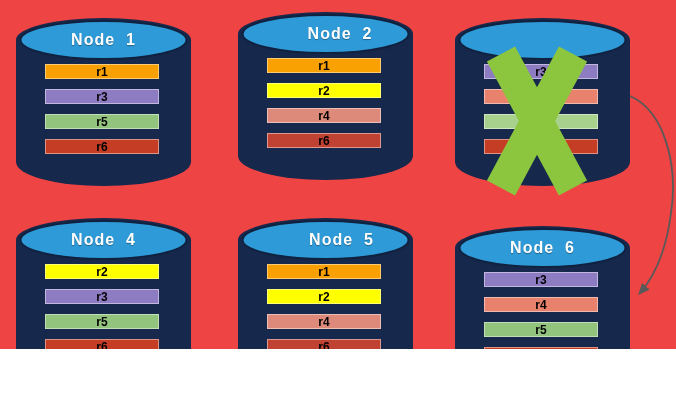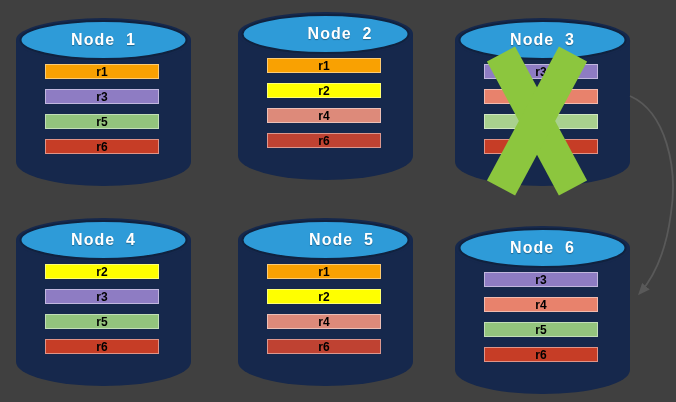--- a/index.html
+++ b/index.html
@@ -3,7 +3,7 @@
 <meta charset="utf-8">
 <style>
   html,body{margin:0;padding:0;background:#ffffff;font-family:"Liberation Sans",sans-serif;}
-  .canvas{position:relative;width:676px;height:402px;background:#404040;overflow:hidden;}
+  .canvas{position:relative;width:676px;height:349px;background:#ef4444;overflow:hidden;}
   .node{position:absolute;width:175px;height:180px;}
   .node svg.cyl{position:absolute;left:0;top:0;}
   .node-title{

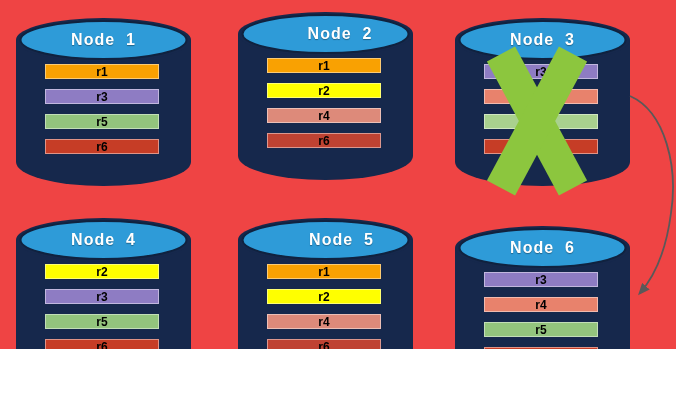--- a/index.html
+++ b/index.html
@@ -64,7 +64,6 @@
       <ellipse cx="87.5" cy="30" rx="87.5" ry="22" fill="#16284C"></ellipse>
       <ellipse cx="87.5" cy="30" rx="83" ry="19" fill="#2E9BD8" stroke="#10223F" stroke-width="2"></ellipse>
     </svg>
-    <div class="node-title">Node  3</div>
     <div class="bars">
       <div class="bar b0" style="background-color: rgb(142, 124, 195);">r3</div>
       <div class="bar b1" style="background-color: rgb(232, 130, 108);"></div>

